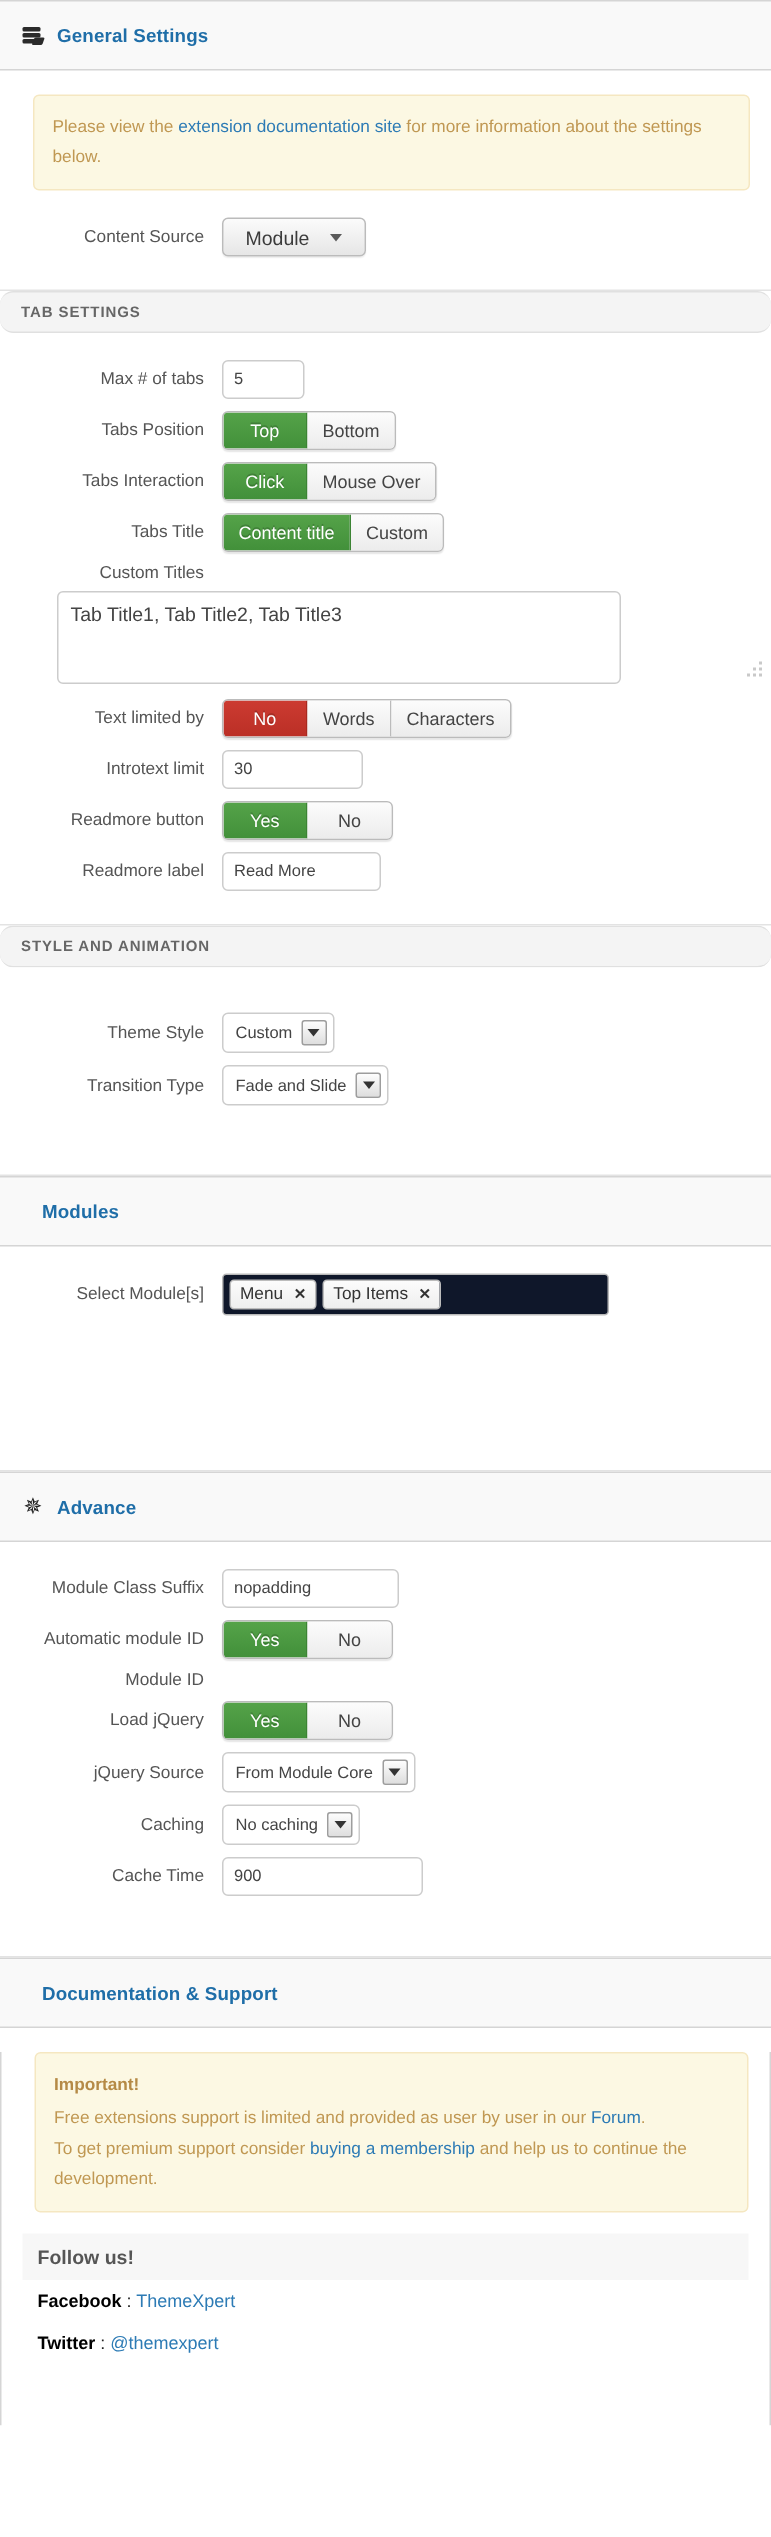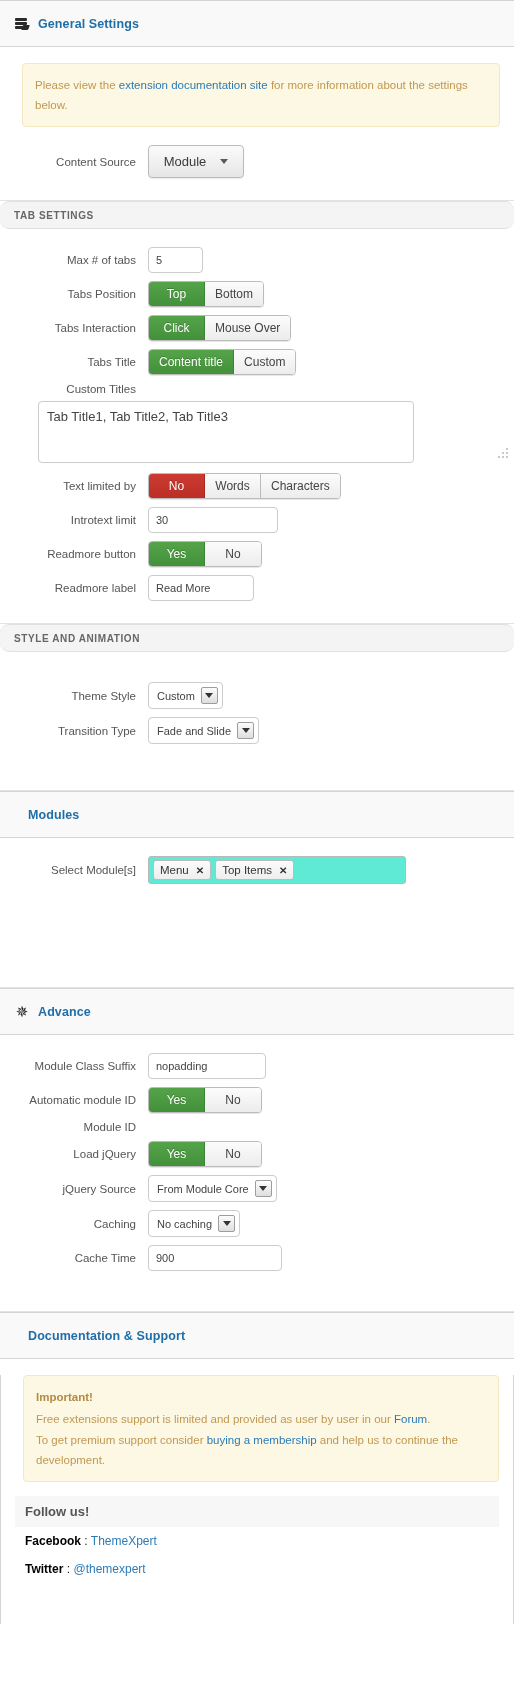--- a/index.html
+++ b/index.html
@@ -106,7 +106,7 @@
   
   .dropbtn {
     display:inline-flex; align-items:center; justify-content:center; gap:14px;
-    min-width:96px; height:33px; padding:0 10px;
+    min-width:96px; height:26px; padding:0 10px;
     background:linear-gradient(#fbfbfb,#e6e6e6);
     border:1px solid #bbb; border-radius:4px;
     box-shadow:0 1px 1px rgba(0,0,0,.08);

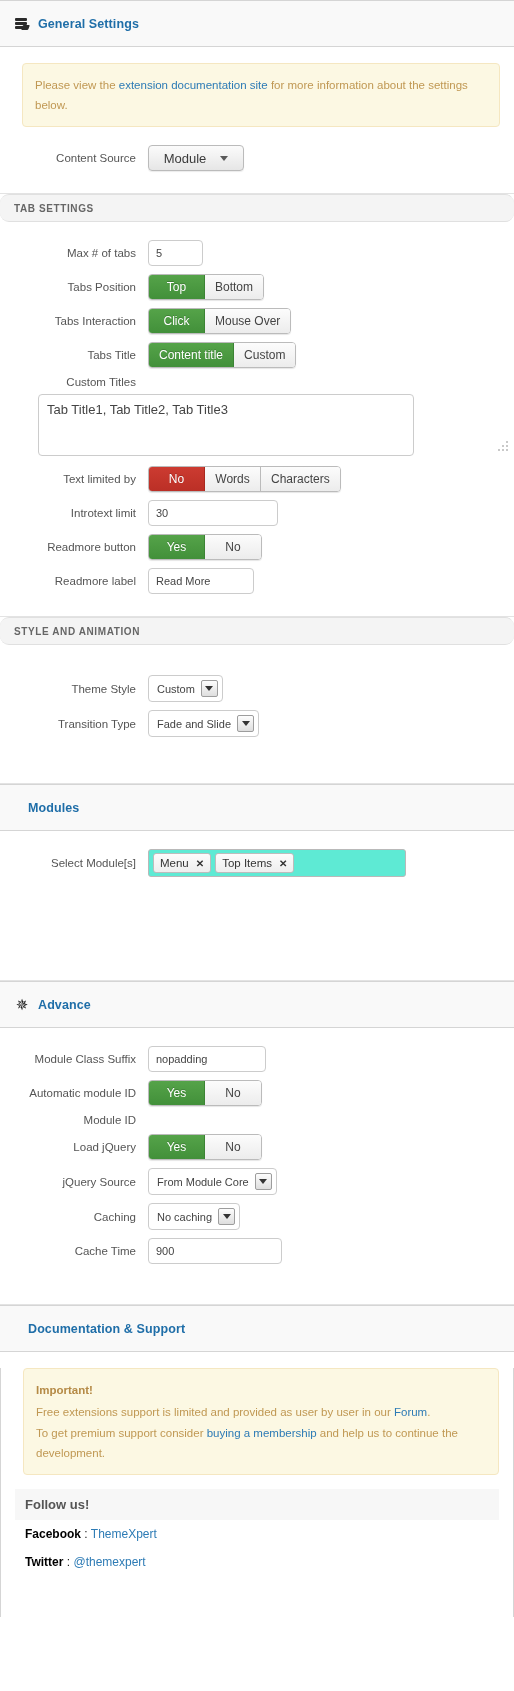--- a/index.html
+++ b/index.html
@@ -265,7 +265,7 @@
 
     <div class="row">
       <div class="lbl">Introtext limit</div>
-      <div class="ctl"><input class="txt" style="width: 130px;" value="30"></div>
+      <div class="ctl"><input class="txt" style="width: 94px;" value="30"></div>
     </div>
 
     <div class="row">

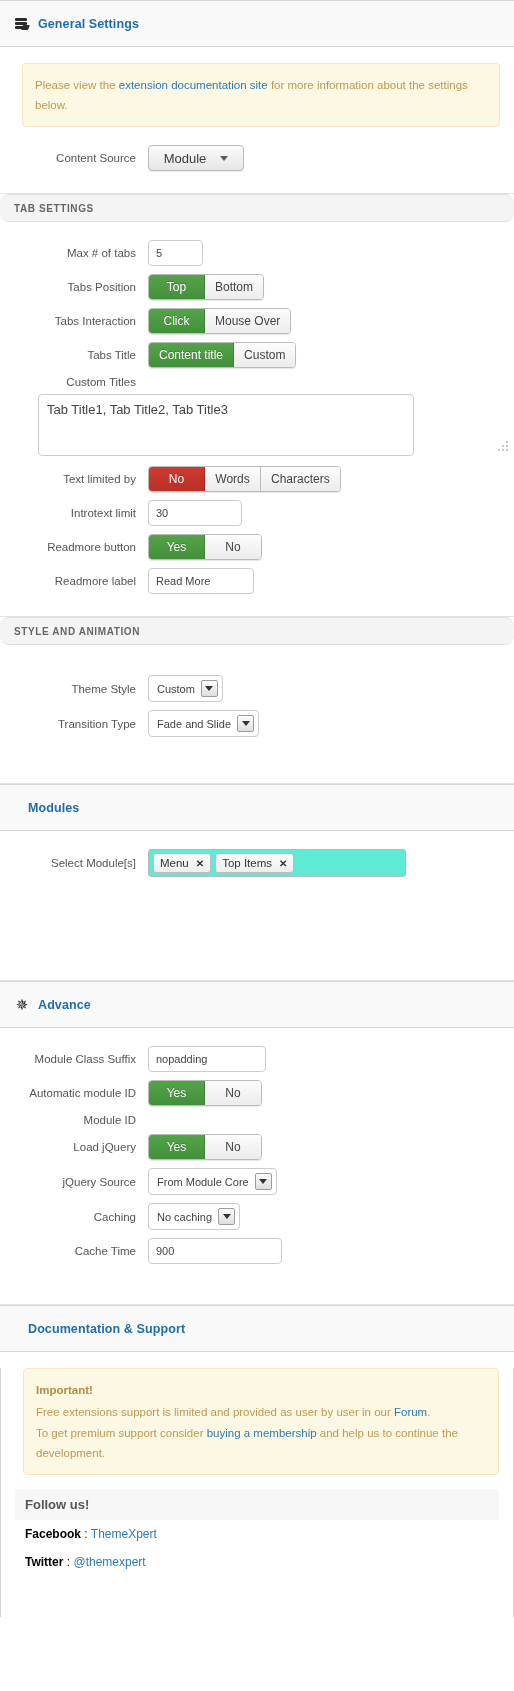--- a/index.html
+++ b/index.html
@@ -136,7 +136,7 @@
   
   .chipfield {
     width:258px; min-height:27px; border:1px solid #b9b9b9; border-radius:3px;
-    background:#5eead4; padding:3px 4px; display:flex; gap:4px; align-items:center;
+    background:#0f172a; padding:3px 4px; display:flex; gap:4px; align-items:center;
   }
   .chip {
     display:inline-flex; align-items:center; gap:7px;

